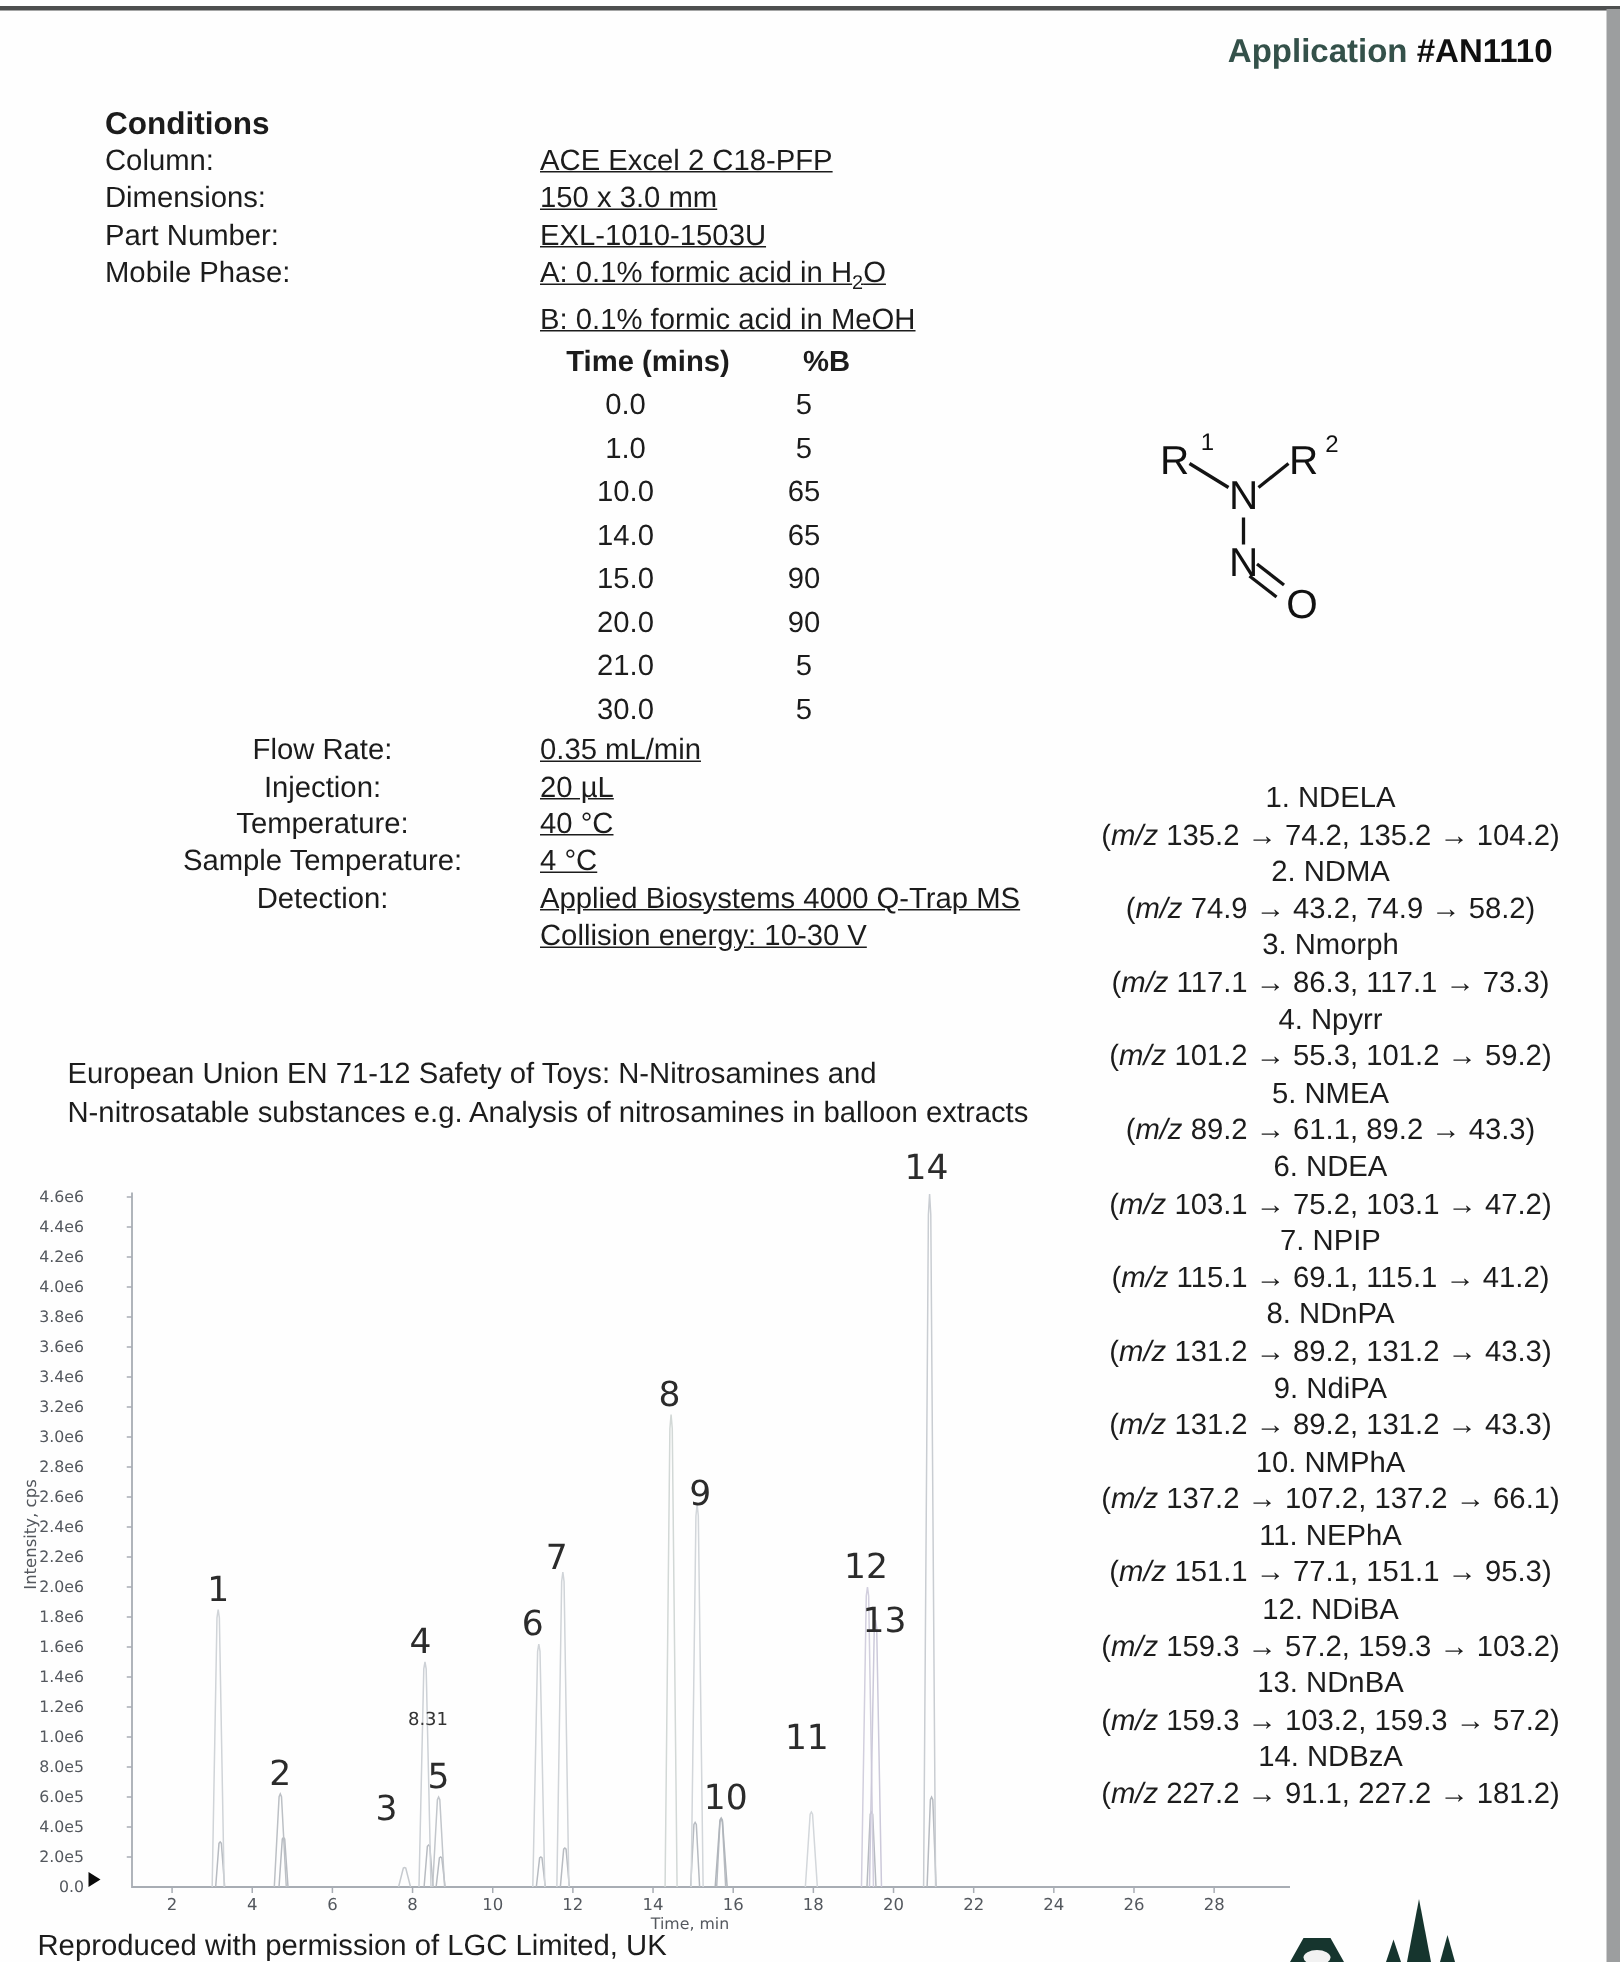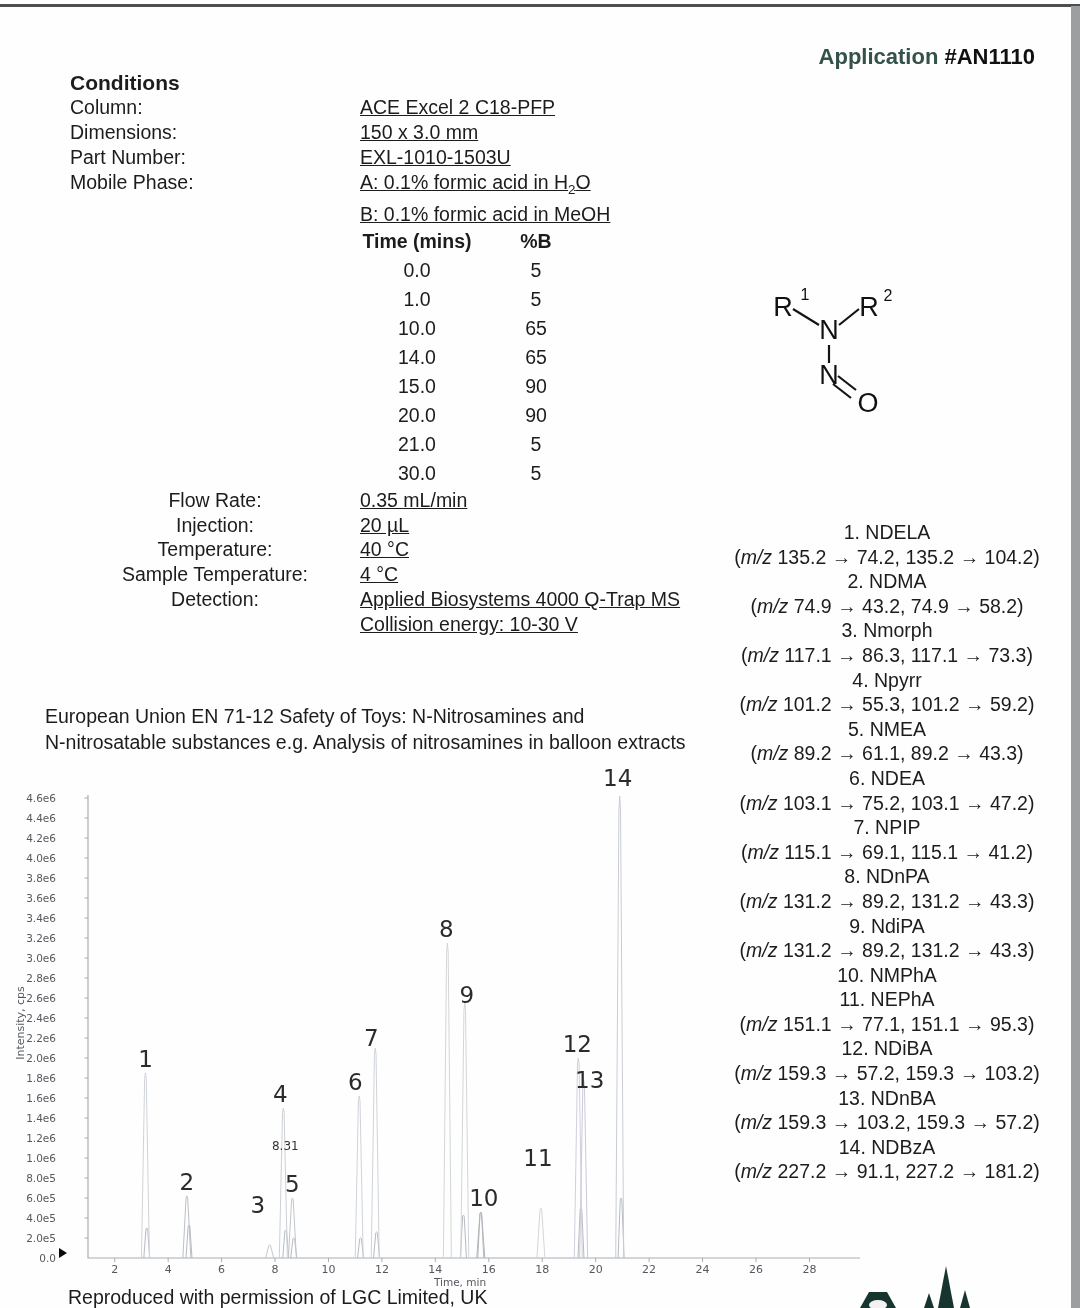--- a/index.html
+++ b/index.html
@@ -7,7 +7,7 @@
         font-family:"Liberation Sans","DejaVu Sans",sans-serif;color:#1c1c1c;}
   .topline{position:absolute;left:0;top:4px;width:1080px;height:3px;background:#4d4f4f;}
   .rightstrip{position:absolute;right:0;top:6px;width:9px;height:1302px;background:#9c9e9f;}
-  .app-head{position:absolute;top:21px;right:45px;font-size:22px;font-weight:bold;white-space:nowrap;margin-top:23px;}
+  .app-head{position:absolute;top:21px;right:45px;font-size:22px;font-weight:bold;white-space:nowrap;}
   .app-head .teal{color:#34514a;}
   .app-head .num{color:#101010;}
   .conditions{position:absolute;left:70px;top:70px;font-size:19.5px;line-height:25px;}

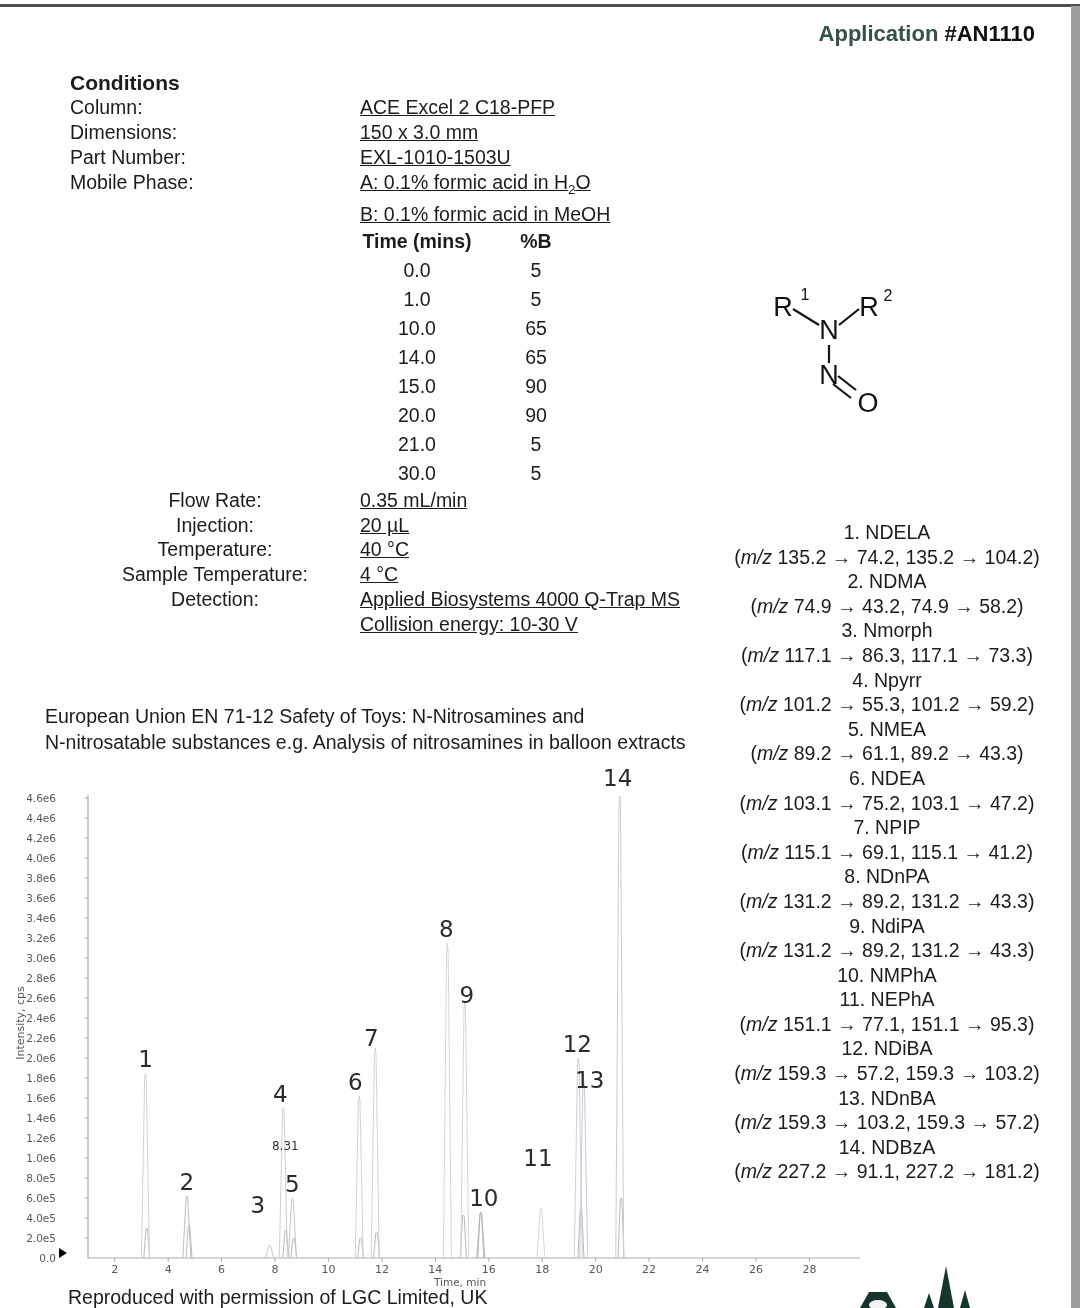--- a/index.html
+++ b/index.html
@@ -20,7 +20,7 @@
   .grow{display:flex;}
   .grow .gt{width:118px;text-align:center;}
   .grow .gb{width:120px;text-align:center;}
-  .grow.ghead{font-weight:bold;}
+  .grow.ghead{font-weight:bold;margin-left:15px;}
   .params{position:absolute;left:70px;top:488px;font-size:19.5px;line-height:24.7px;text-align:center;}
   .peaklist{position:absolute;left:712px;top:520px;width:350px;text-align:center;
             font-size:19.5px;line-height:24.6px;white-space:nowrap;}

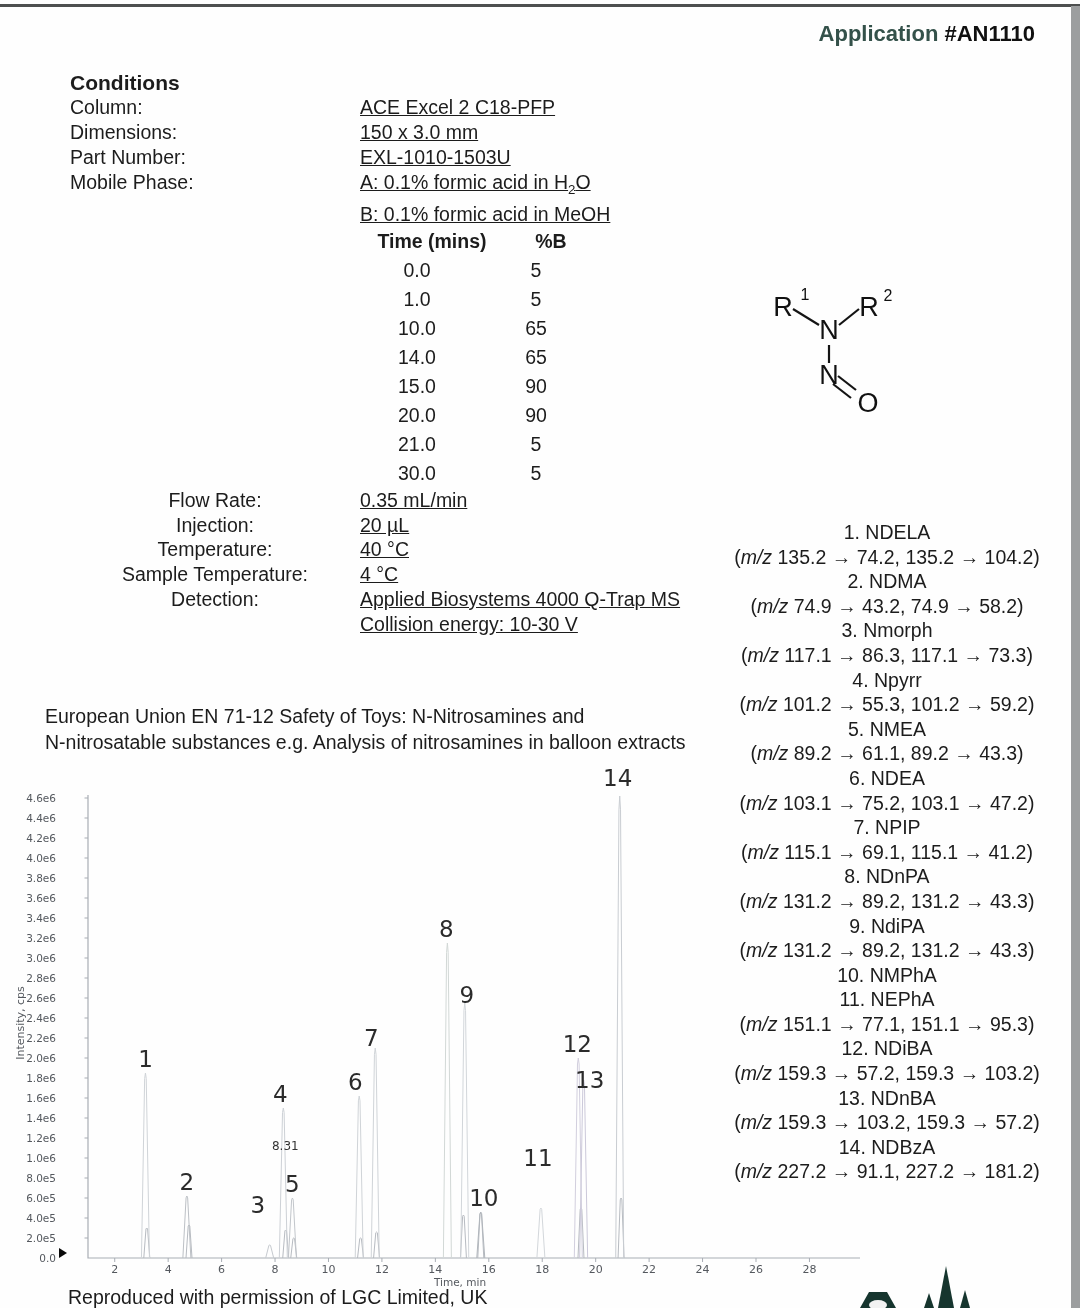--- a/index.html
+++ b/index.html
@@ -176,6 +176,7 @@
       <div class="pl-name">9. NdiPA</div>
       <div class="pl-mz">(<em>m/z</em> 131.2 → 89.2, 131.2 → 43.3)</div>
       <div class="pl-name">10. NMPhA</div>
+      <div class="pl-mz">(<em>m/z</em> 137.2 → 107.2, 137.2 → 66.1)</div>
       <div class="pl-name">11. NEPhA</div>
       <div class="pl-mz">(<em>m/z</em> 151.1 → 77.1, 151.1 → 95.3)</div>
       <div class="pl-name">12. NDiBA</div>

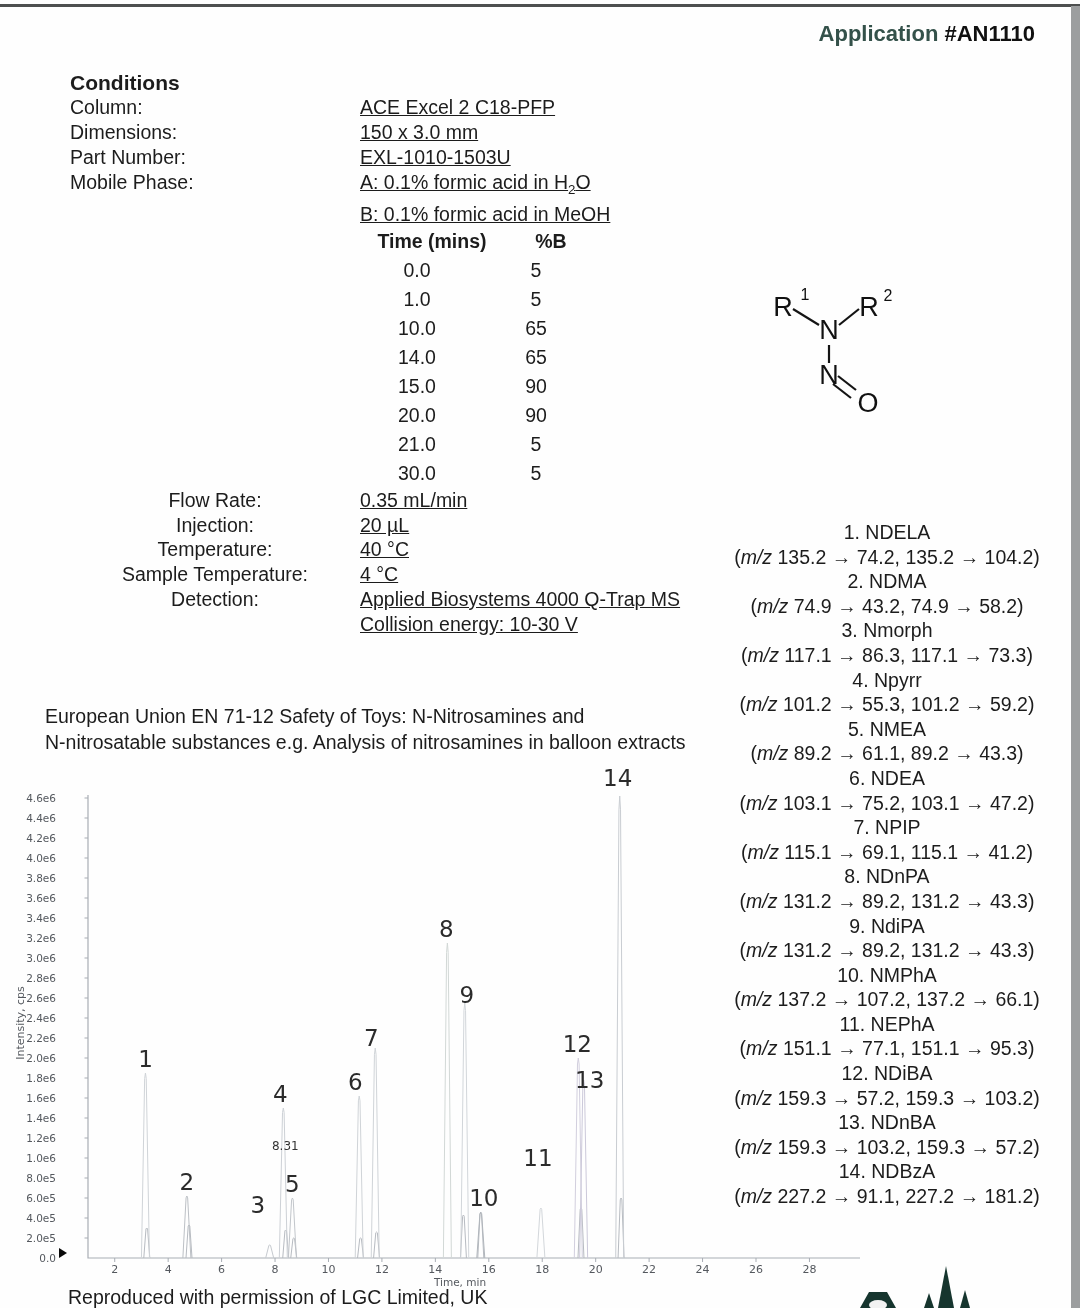--- a/index.html
+++ b/index.html
@@ -26,7 +26,7 @@
             font-size:19.5px;line-height:24.6px;white-space:nowrap;}
   .pl-mz em{font-style:italic;}
   .chrom-title{position:absolute;left:45px;top:704px;font-size:19.5px;line-height:25.5px;}
-  .footer{position:absolute;left:25px;top:1286px;font-size:19.5px;margin-left:43px;}
+  .footer{position:absolute;left:25px;top:1286px;font-size:19.5px;}
   #chrom{position:absolute;left:0;top:765px;}
   #mol{position:absolute;left:768px;top:272px;}
   #logo{position:absolute;left:850px;top:1242px;}

